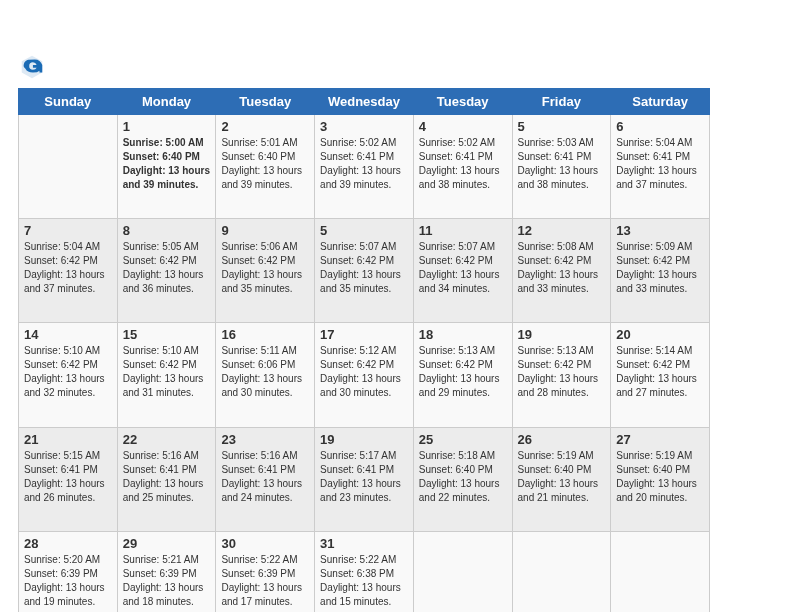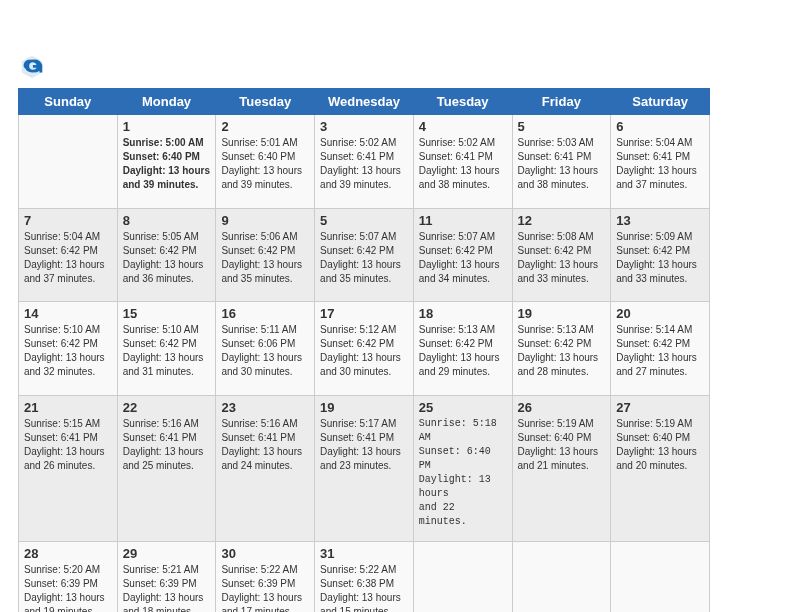--- a/index.html
+++ b/index.html
@@ -305,7 +305,7 @@
           </td>
           <td>
             <span class="day-num">25</span>
-            <div class="day-info" style="white-space: pre-line; font-family: Liberation Mono, monospace;">Sunrise: 5:18 AM
+            <div class="day-info" style="white-space: pre-line;">Sunrise: 5:18 AM
 Sunset: 6:40 PM
 Daylight: 13 hours
 and 22 minutes.</div>

